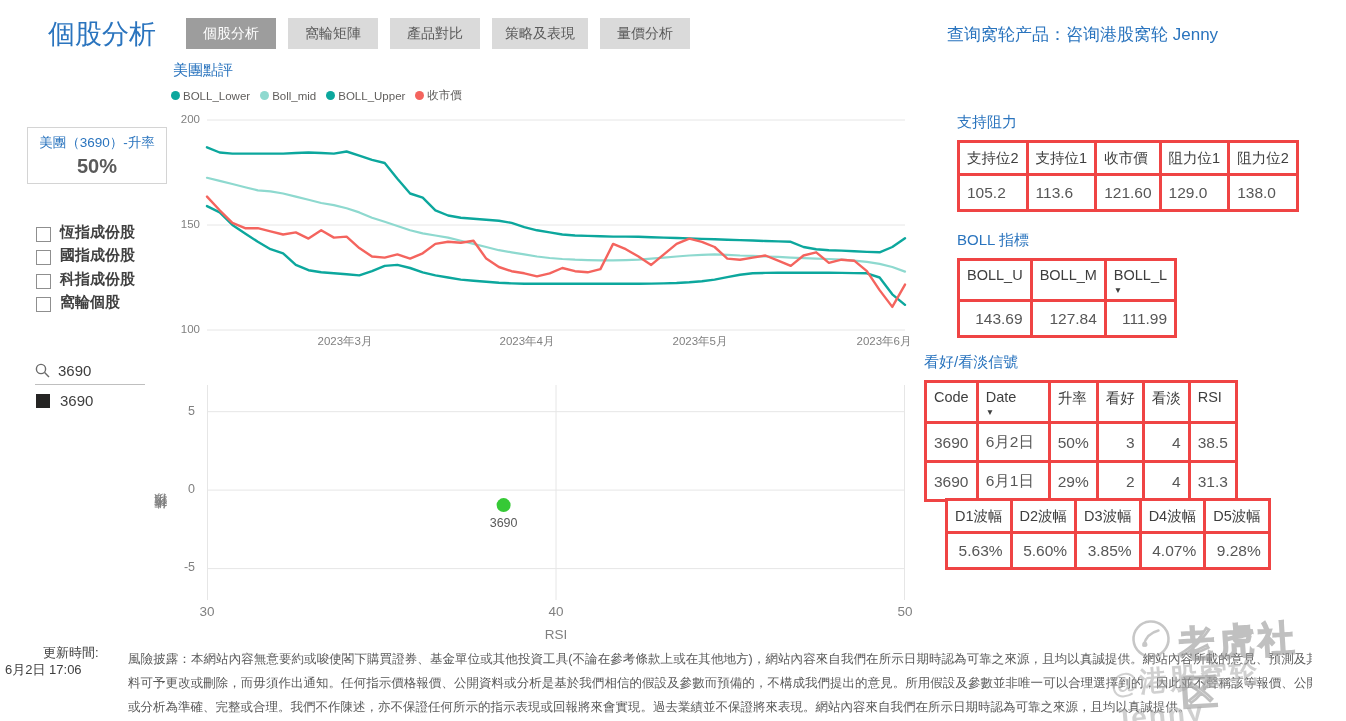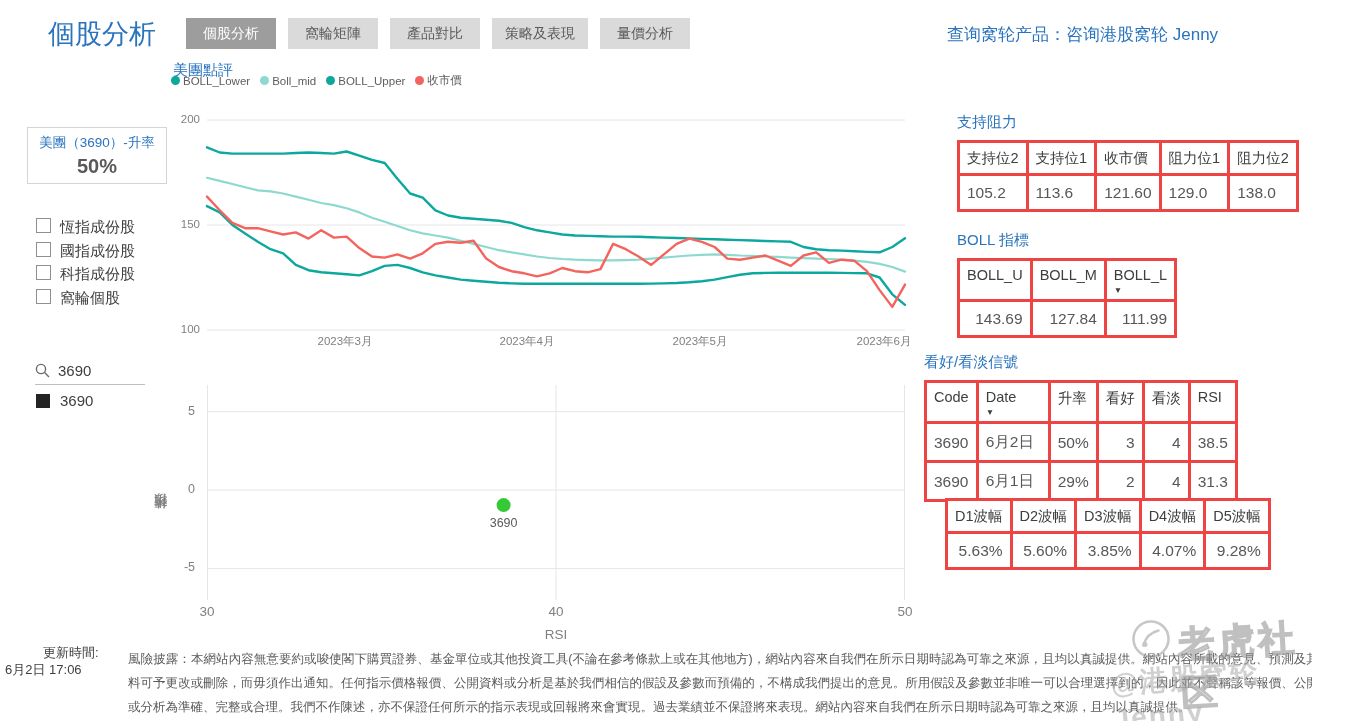--- a/index.html
+++ b/index.html
@@ -32,7 +32,7 @@
   .stock-legend .slbl { font-size:15px; color:#404040; }
 
   .chart-title { position:absolute; left:173px; top:61px; font-size:15px; color:#2A74BE; }
-  .chart-legend { position:absolute; left:171px; top:73px; display:flex; align-items:center; gap:10px; }
+  .chart-legend { position:absolute; left:171px; top:88px; display:flex; align-items:center; gap:10px; }
   .legend-item { display:flex; align-items:center; gap:3px; cursor:pointer; }
   .legend-item .dot { width:9px; height:9px; border-radius:50%; }
   .legend-item .llbl { font-size:11.5px; color:#605E5C; }

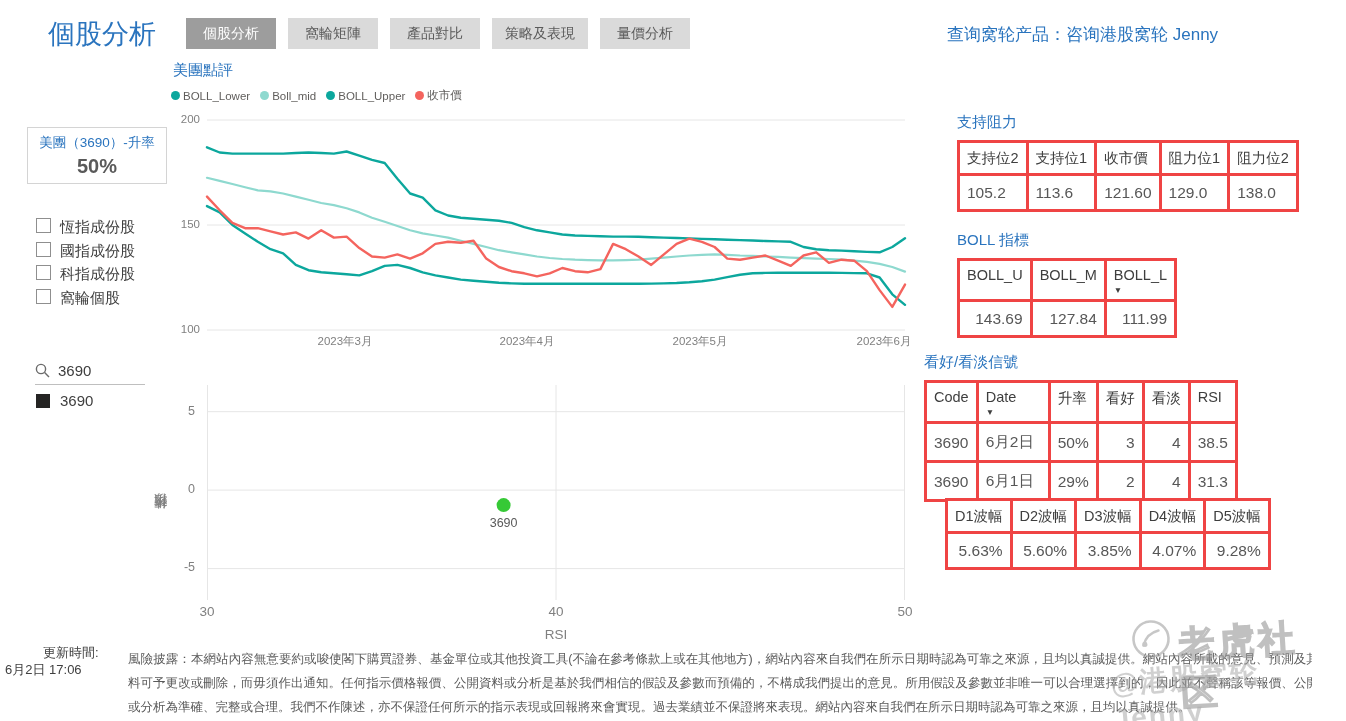--- a/index.html
+++ b/index.html
@@ -19,7 +19,7 @@
   .stock-card .val { margin-top:3px; font-size:20px; font-weight:700; color:#595959; }
 
   .filter-list { position:absolute; left:36px; top:218px; }
-  .filter-item { display:flex; align-items:flex-start; height:23.5px; cursor:pointer; }
+  .filter-item { display:flex; align-items:flex-end; height:23.5px; cursor:pointer;font-weight:bold; }
   .cb { width:15px; height:15px; border:1px solid #8F8F8F; background:#fff; margin-right:9px; flex:none; }
   .filter-item .flbl { font-size:15px; color:#404040; white-space:nowrap; }
 

